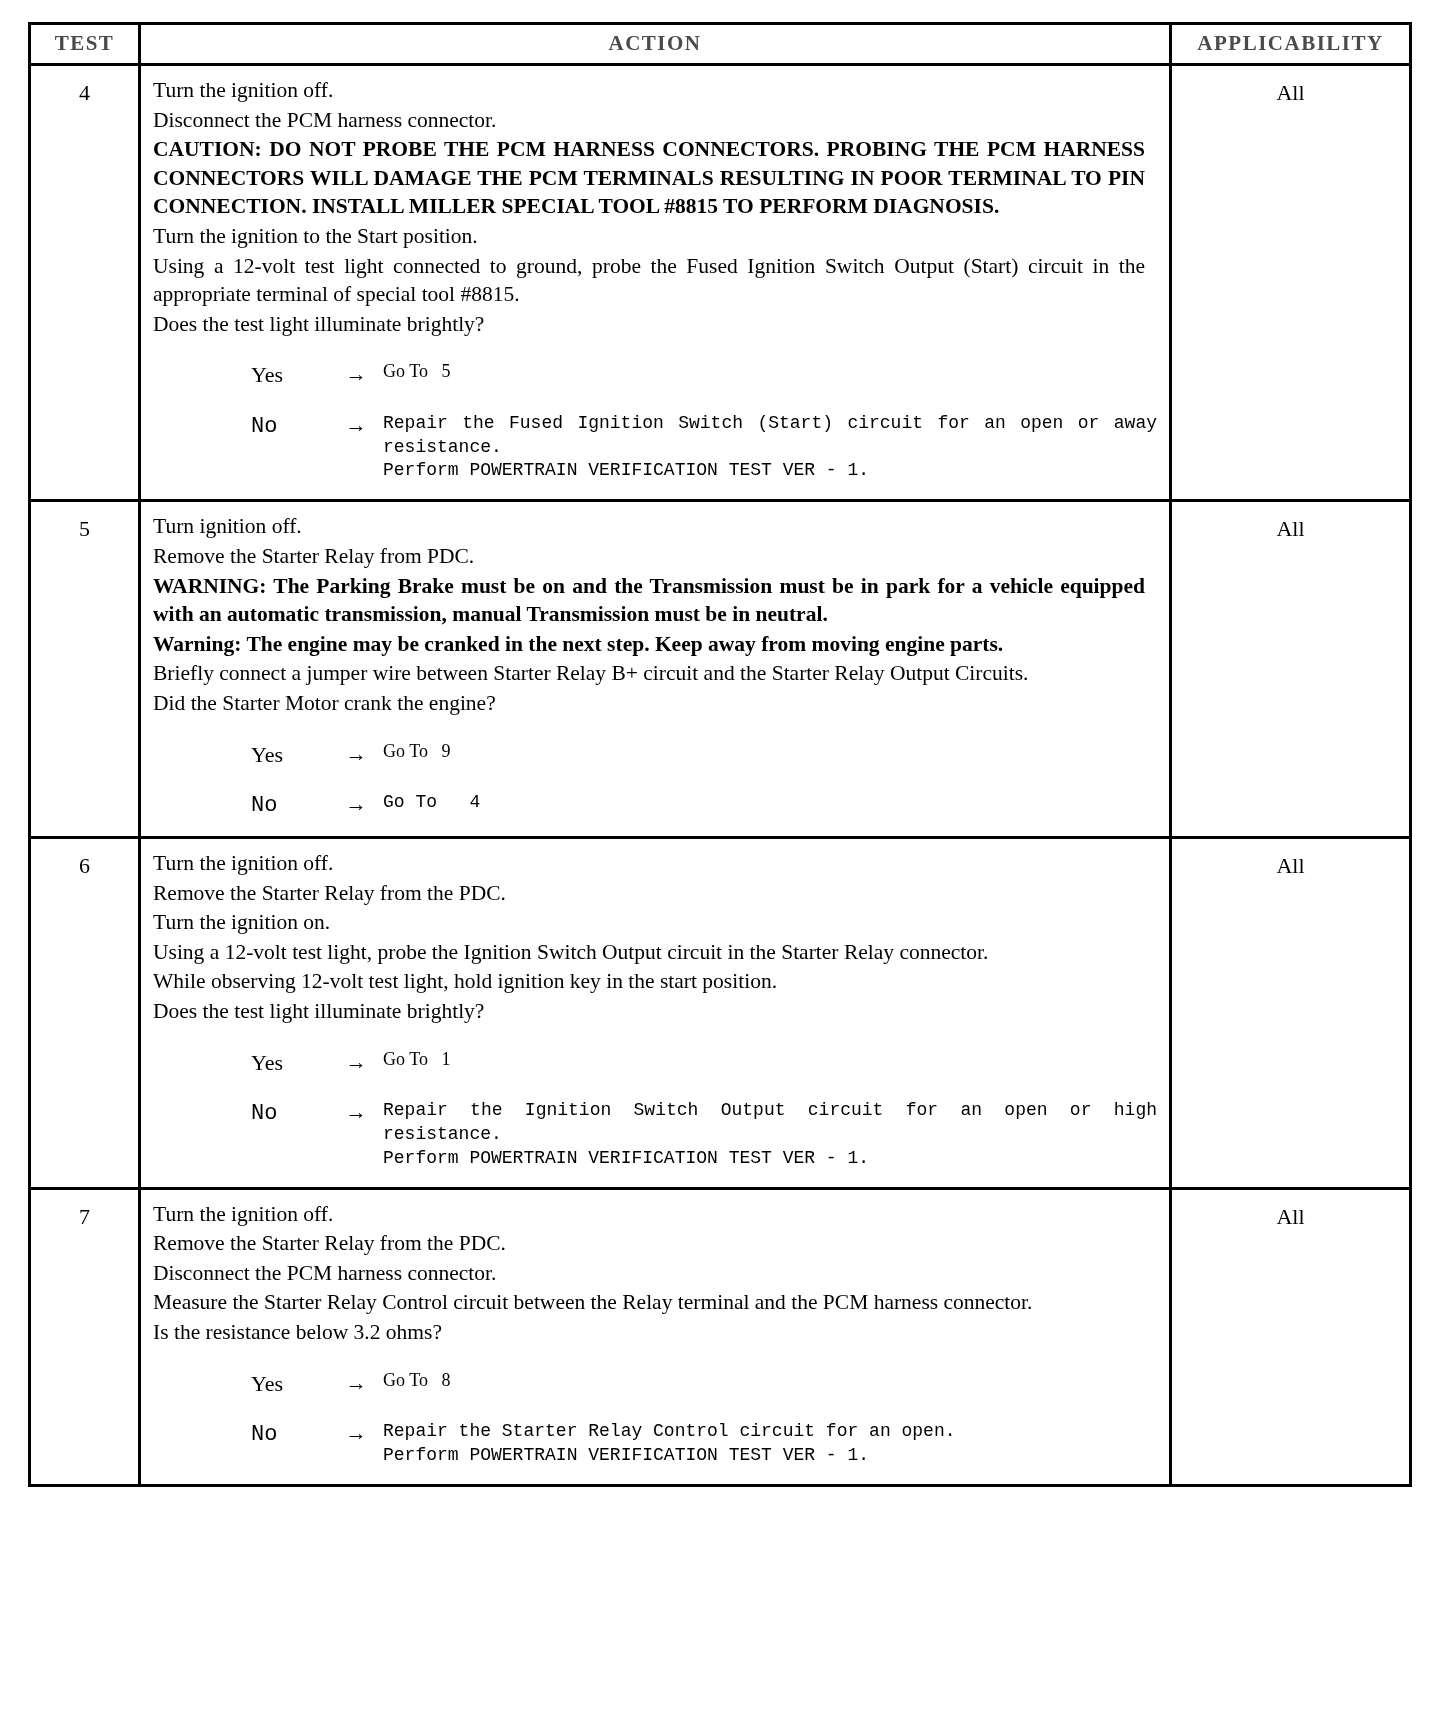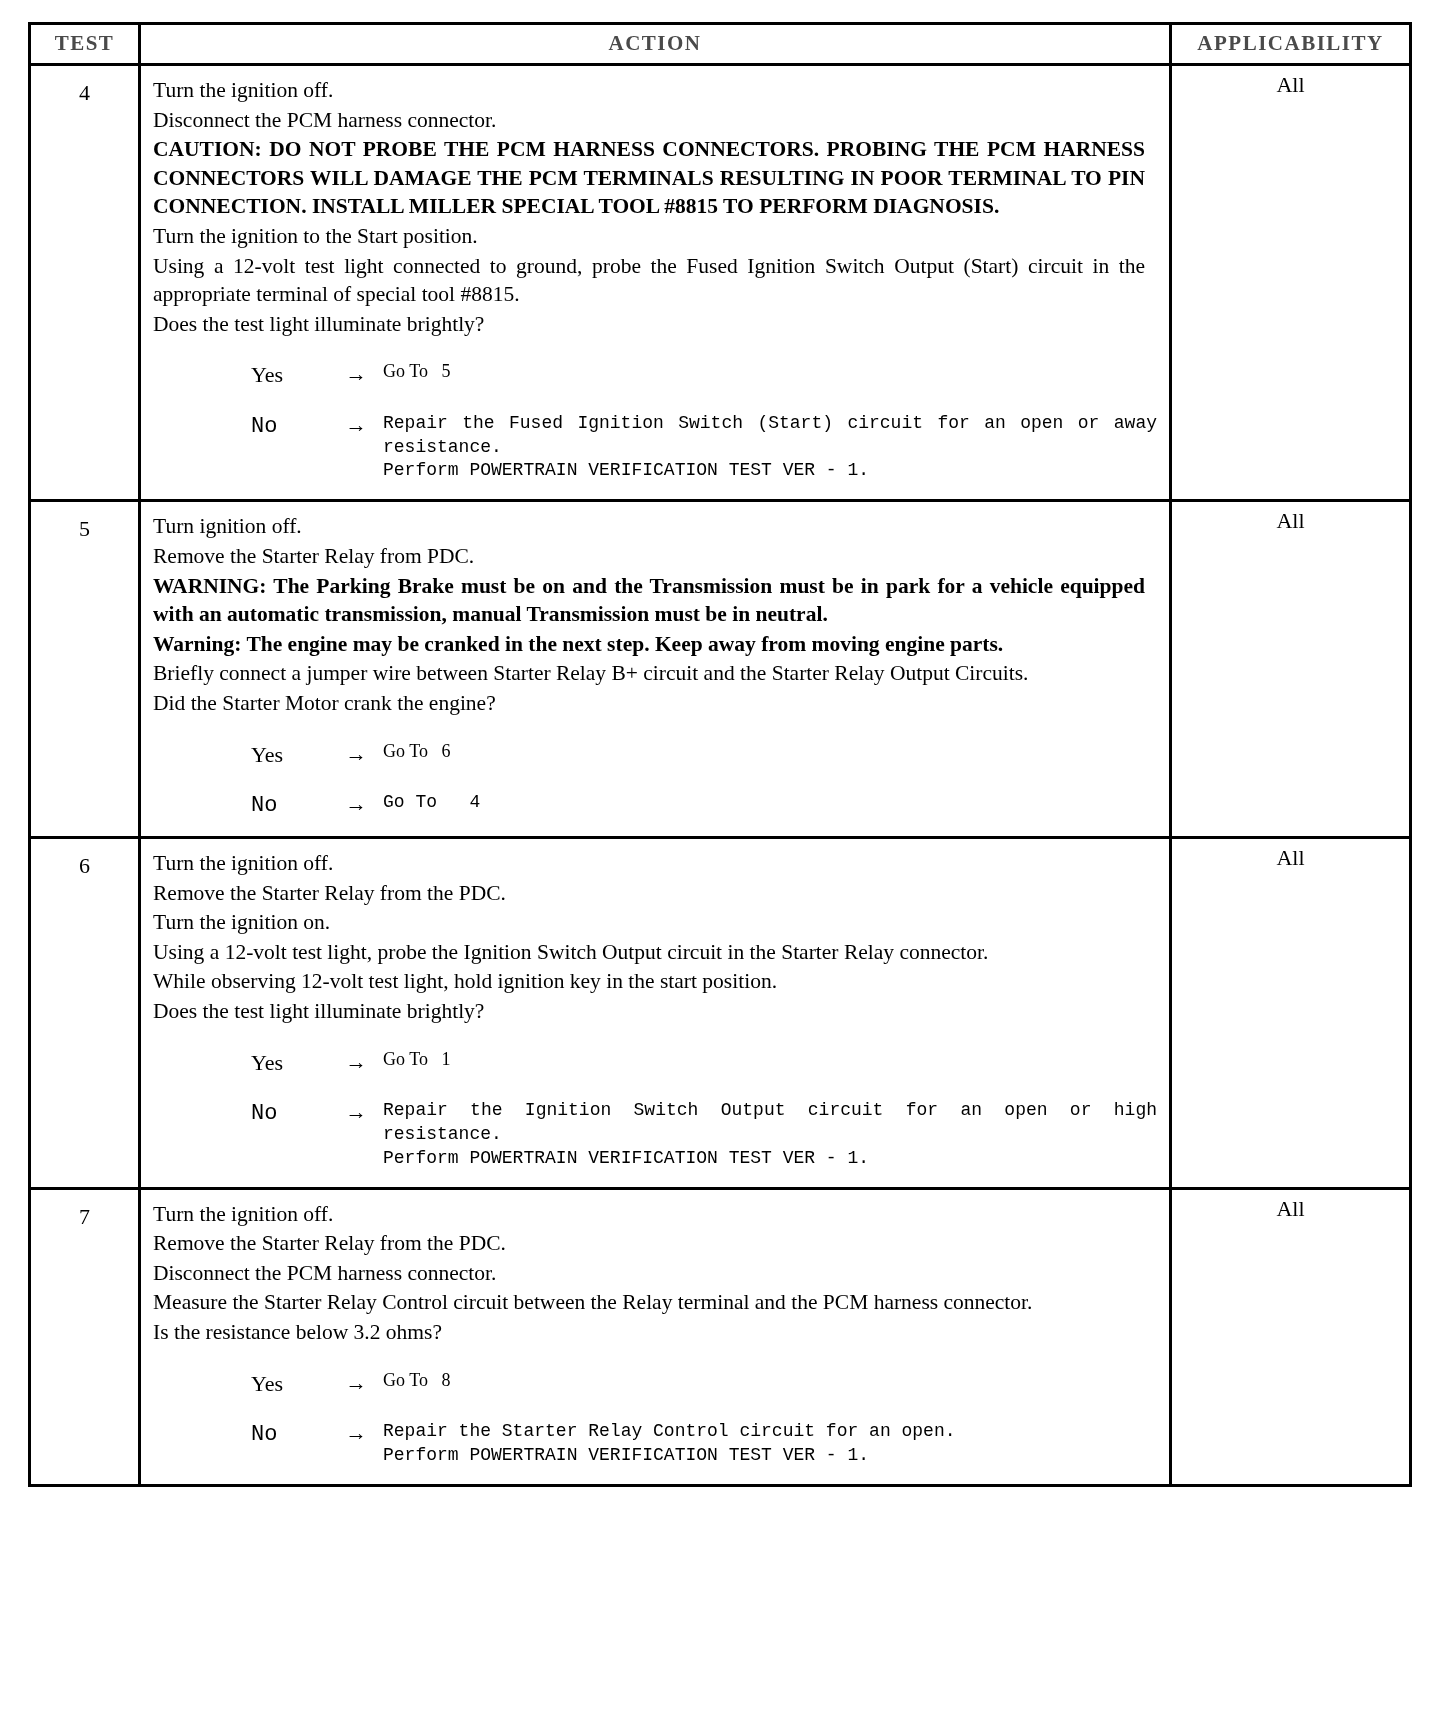--- a/index.html
+++ b/index.html
@@ -63,7 +63,7 @@
   td.applicability {
     text-align: center;
     font-size: 22px;
-    padding-top: 4px;
+    padding-top: 12px;
   }
   td.action {
     text-align: justify;

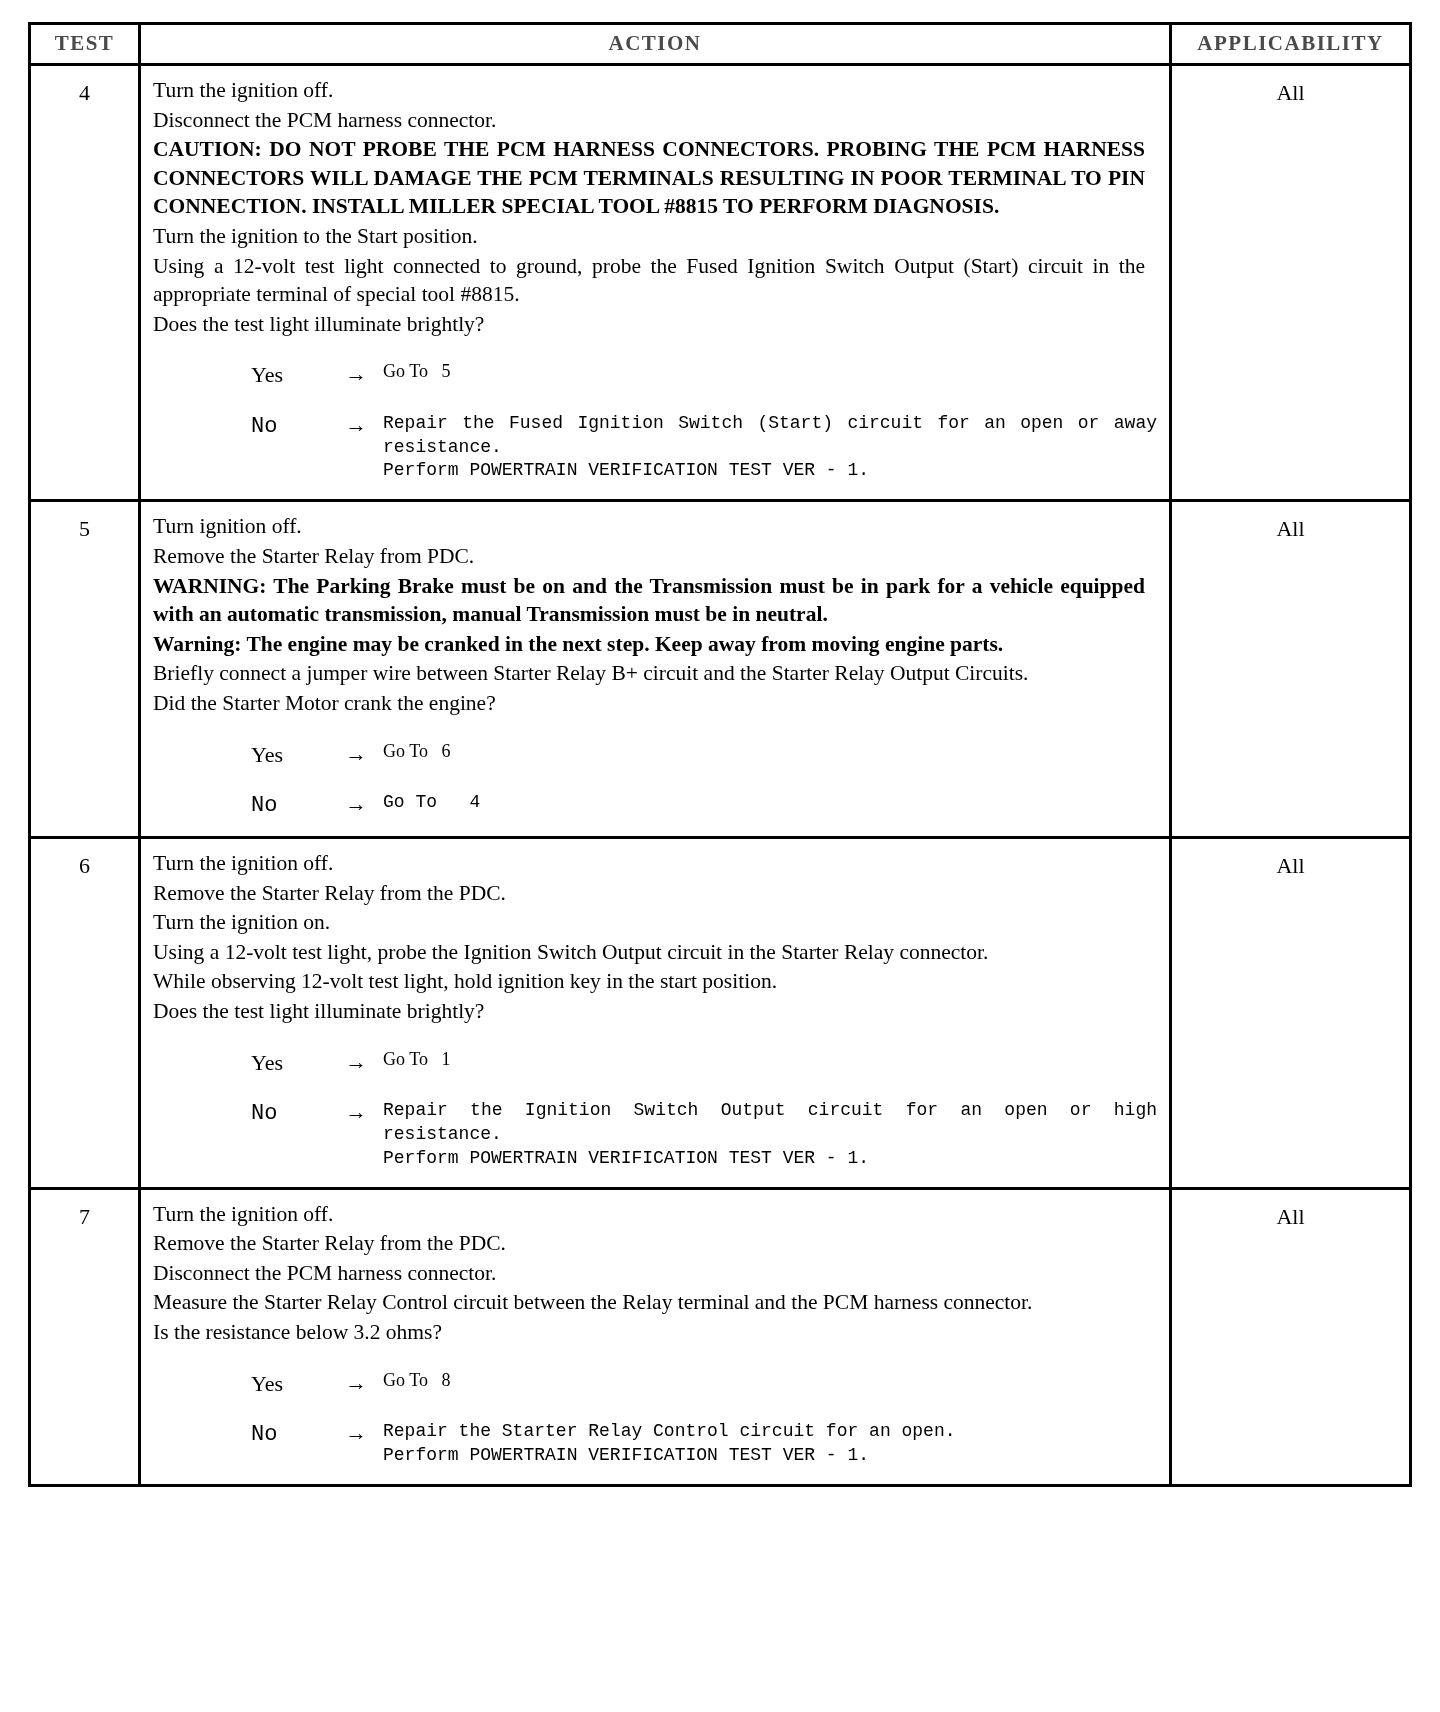--- a/index.html
+++ b/index.html
@@ -166,7 +166,7 @@
               <div class="ans-row">
                 <div class="ans-label">Yes</div>
                 <div class="ans-arrow">→</div>
-                <div class="ans-text"><span class="goto">Go To   6</span></div>
+                <div class="ans-text"><span class="goto">Go To   9</span></div>
               </div>
               <div class="ans-row">
                 <div class="ans-label">No</div>

